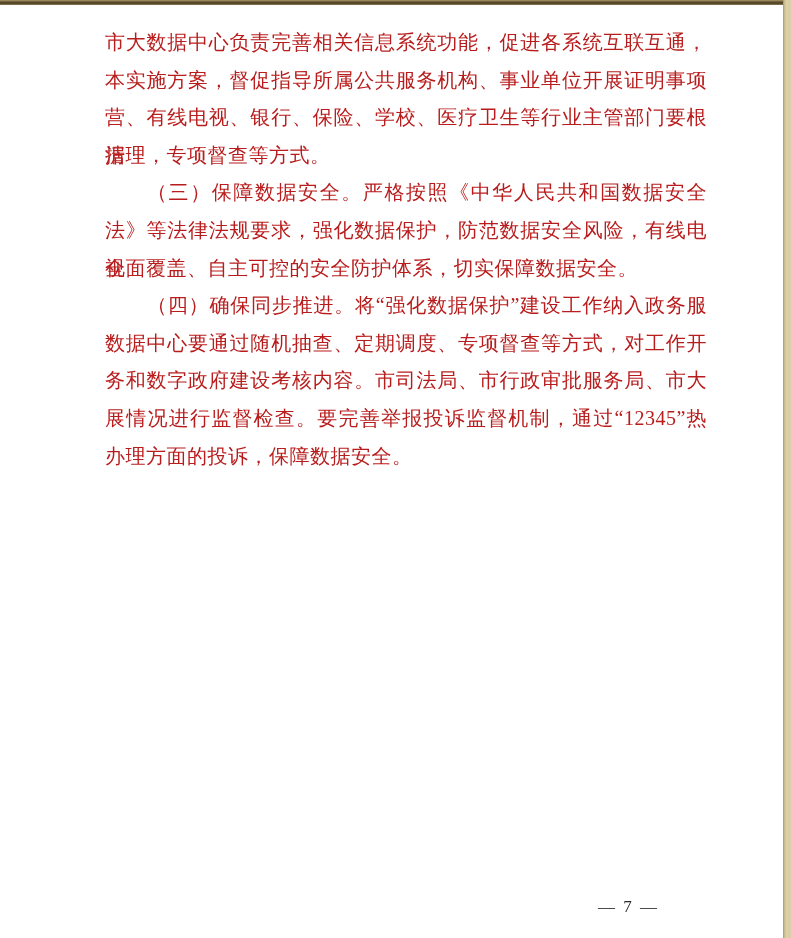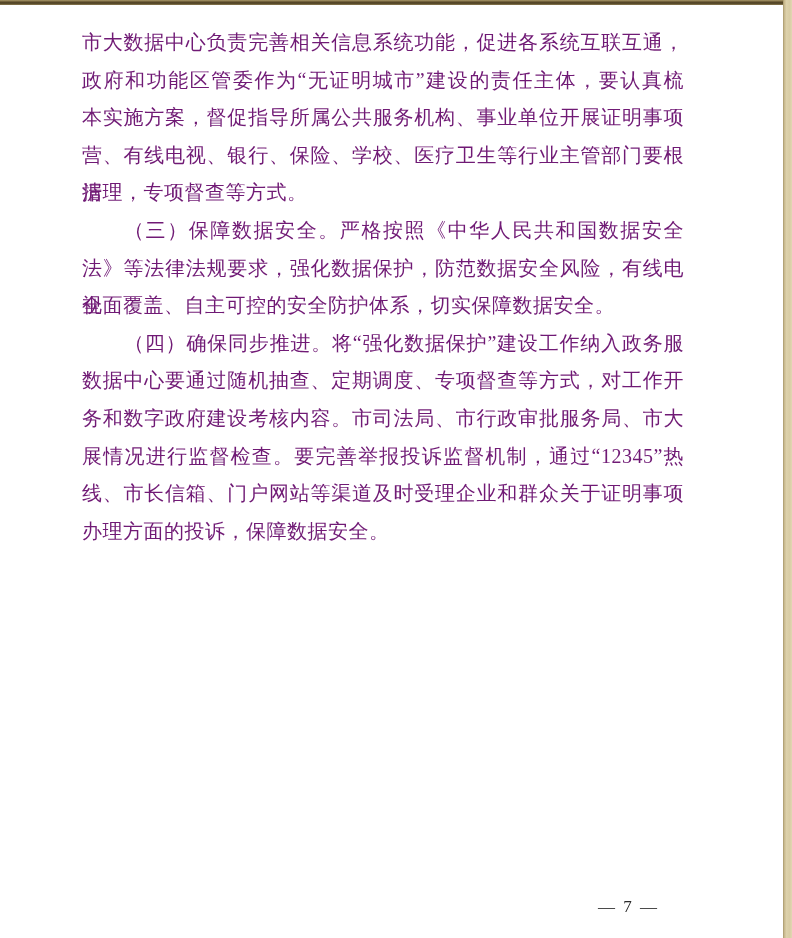--- a/index.html
+++ b/index.html
@@ -38,10 +38,10 @@
   }
   .text-block {
     position: absolute;
-    left: 82px;
+    left: 105px;
     top: 24px;
     width: 602px;
-    color: #701a75;
+    color: #b91c1c;
     font-size: 20px;
   }
   .line {

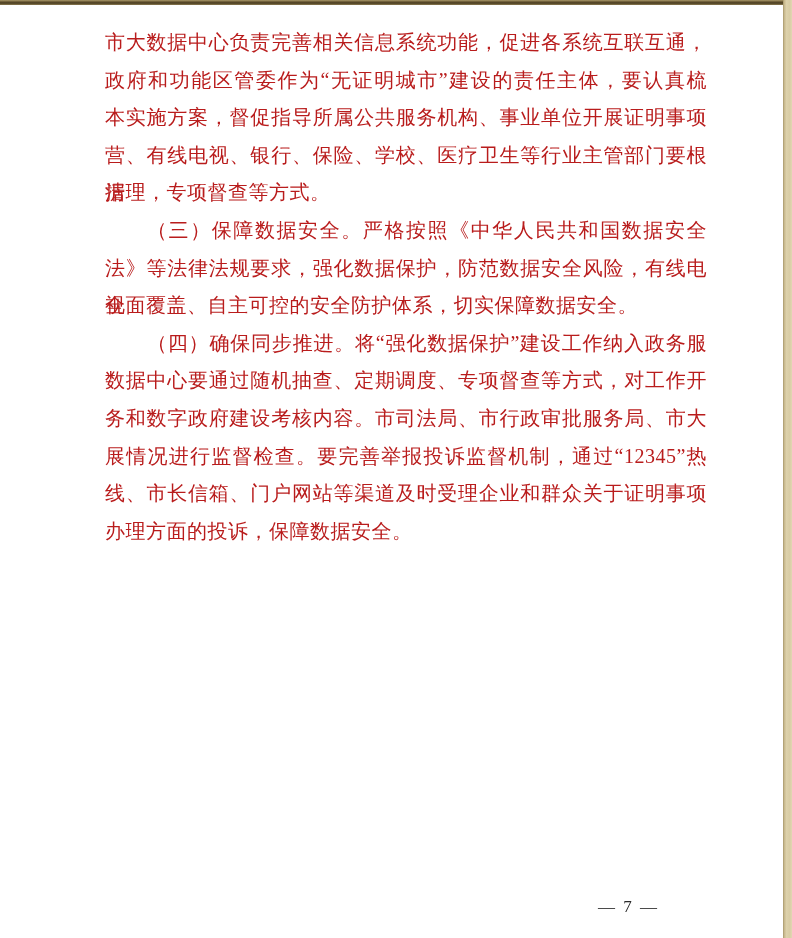--- a/index.html
+++ b/index.html
@@ -81,7 +81,6 @@
 
   <div class="text-block" id="text-block">
       <div class="line full">市大数据中心负责完善相关信息系统功能，促进各系统互联互通，</div>
-      <div class="line full">政府和功能区管委作为“无证明城市”建设的责任主体，要认真梳</div>
       <div class="line full">本实施方案，督促指导所属公共服务机构、事业单位开展证明事项</div>
       <div class="line full">营、有线电视、银行、保险、学校、医疗卫生等行业主管部门要根据</div>
       <div class="line end">清理，专项督查等方式。</div>

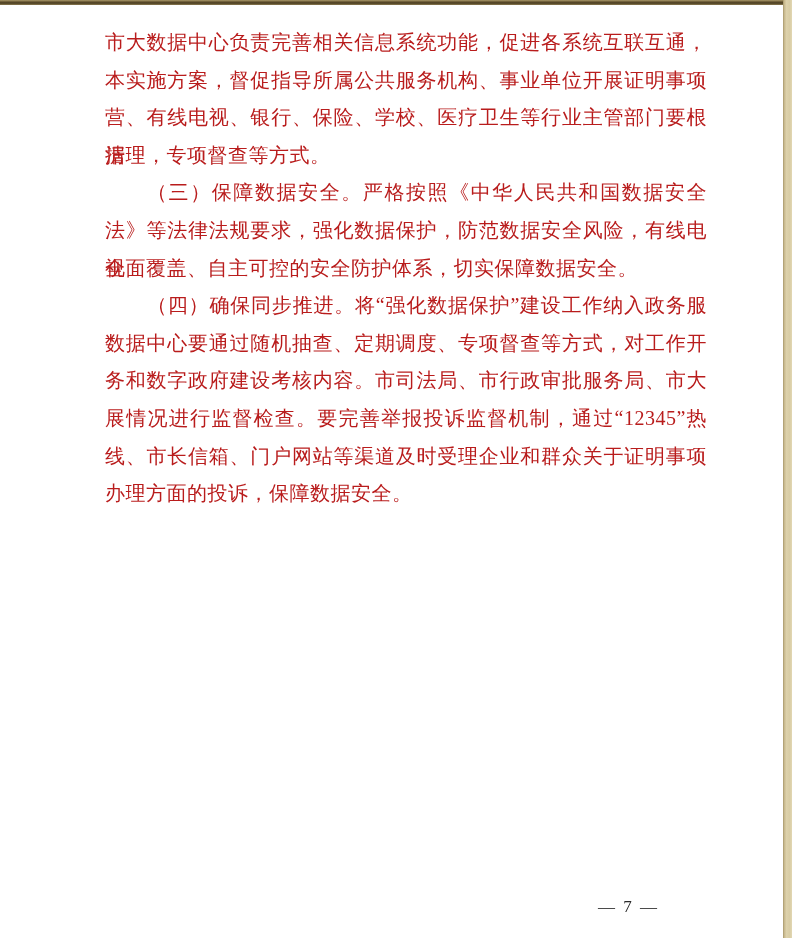--- a/index.html
+++ b/index.html
@@ -91,7 +91,6 @@
       <div class="line full">数据中心要通过随机抽查、定期调度、专项督查等方式，对工作开</div>
       <div class="line full">务和数字政府建设考核内容。市司法局、市行政审批服务局、市大</div>
       <div class="line full">展情况进行监督检查。要完善举报投诉监督机制，通过“12345”热</div>
-      <div class="line full">线、市长信箱、门户网站等渠道及时受理企业和群众关于证明事项</div>
       <div class="line end">办理方面的投诉，保障数据安全。</div>
     </div>
 

